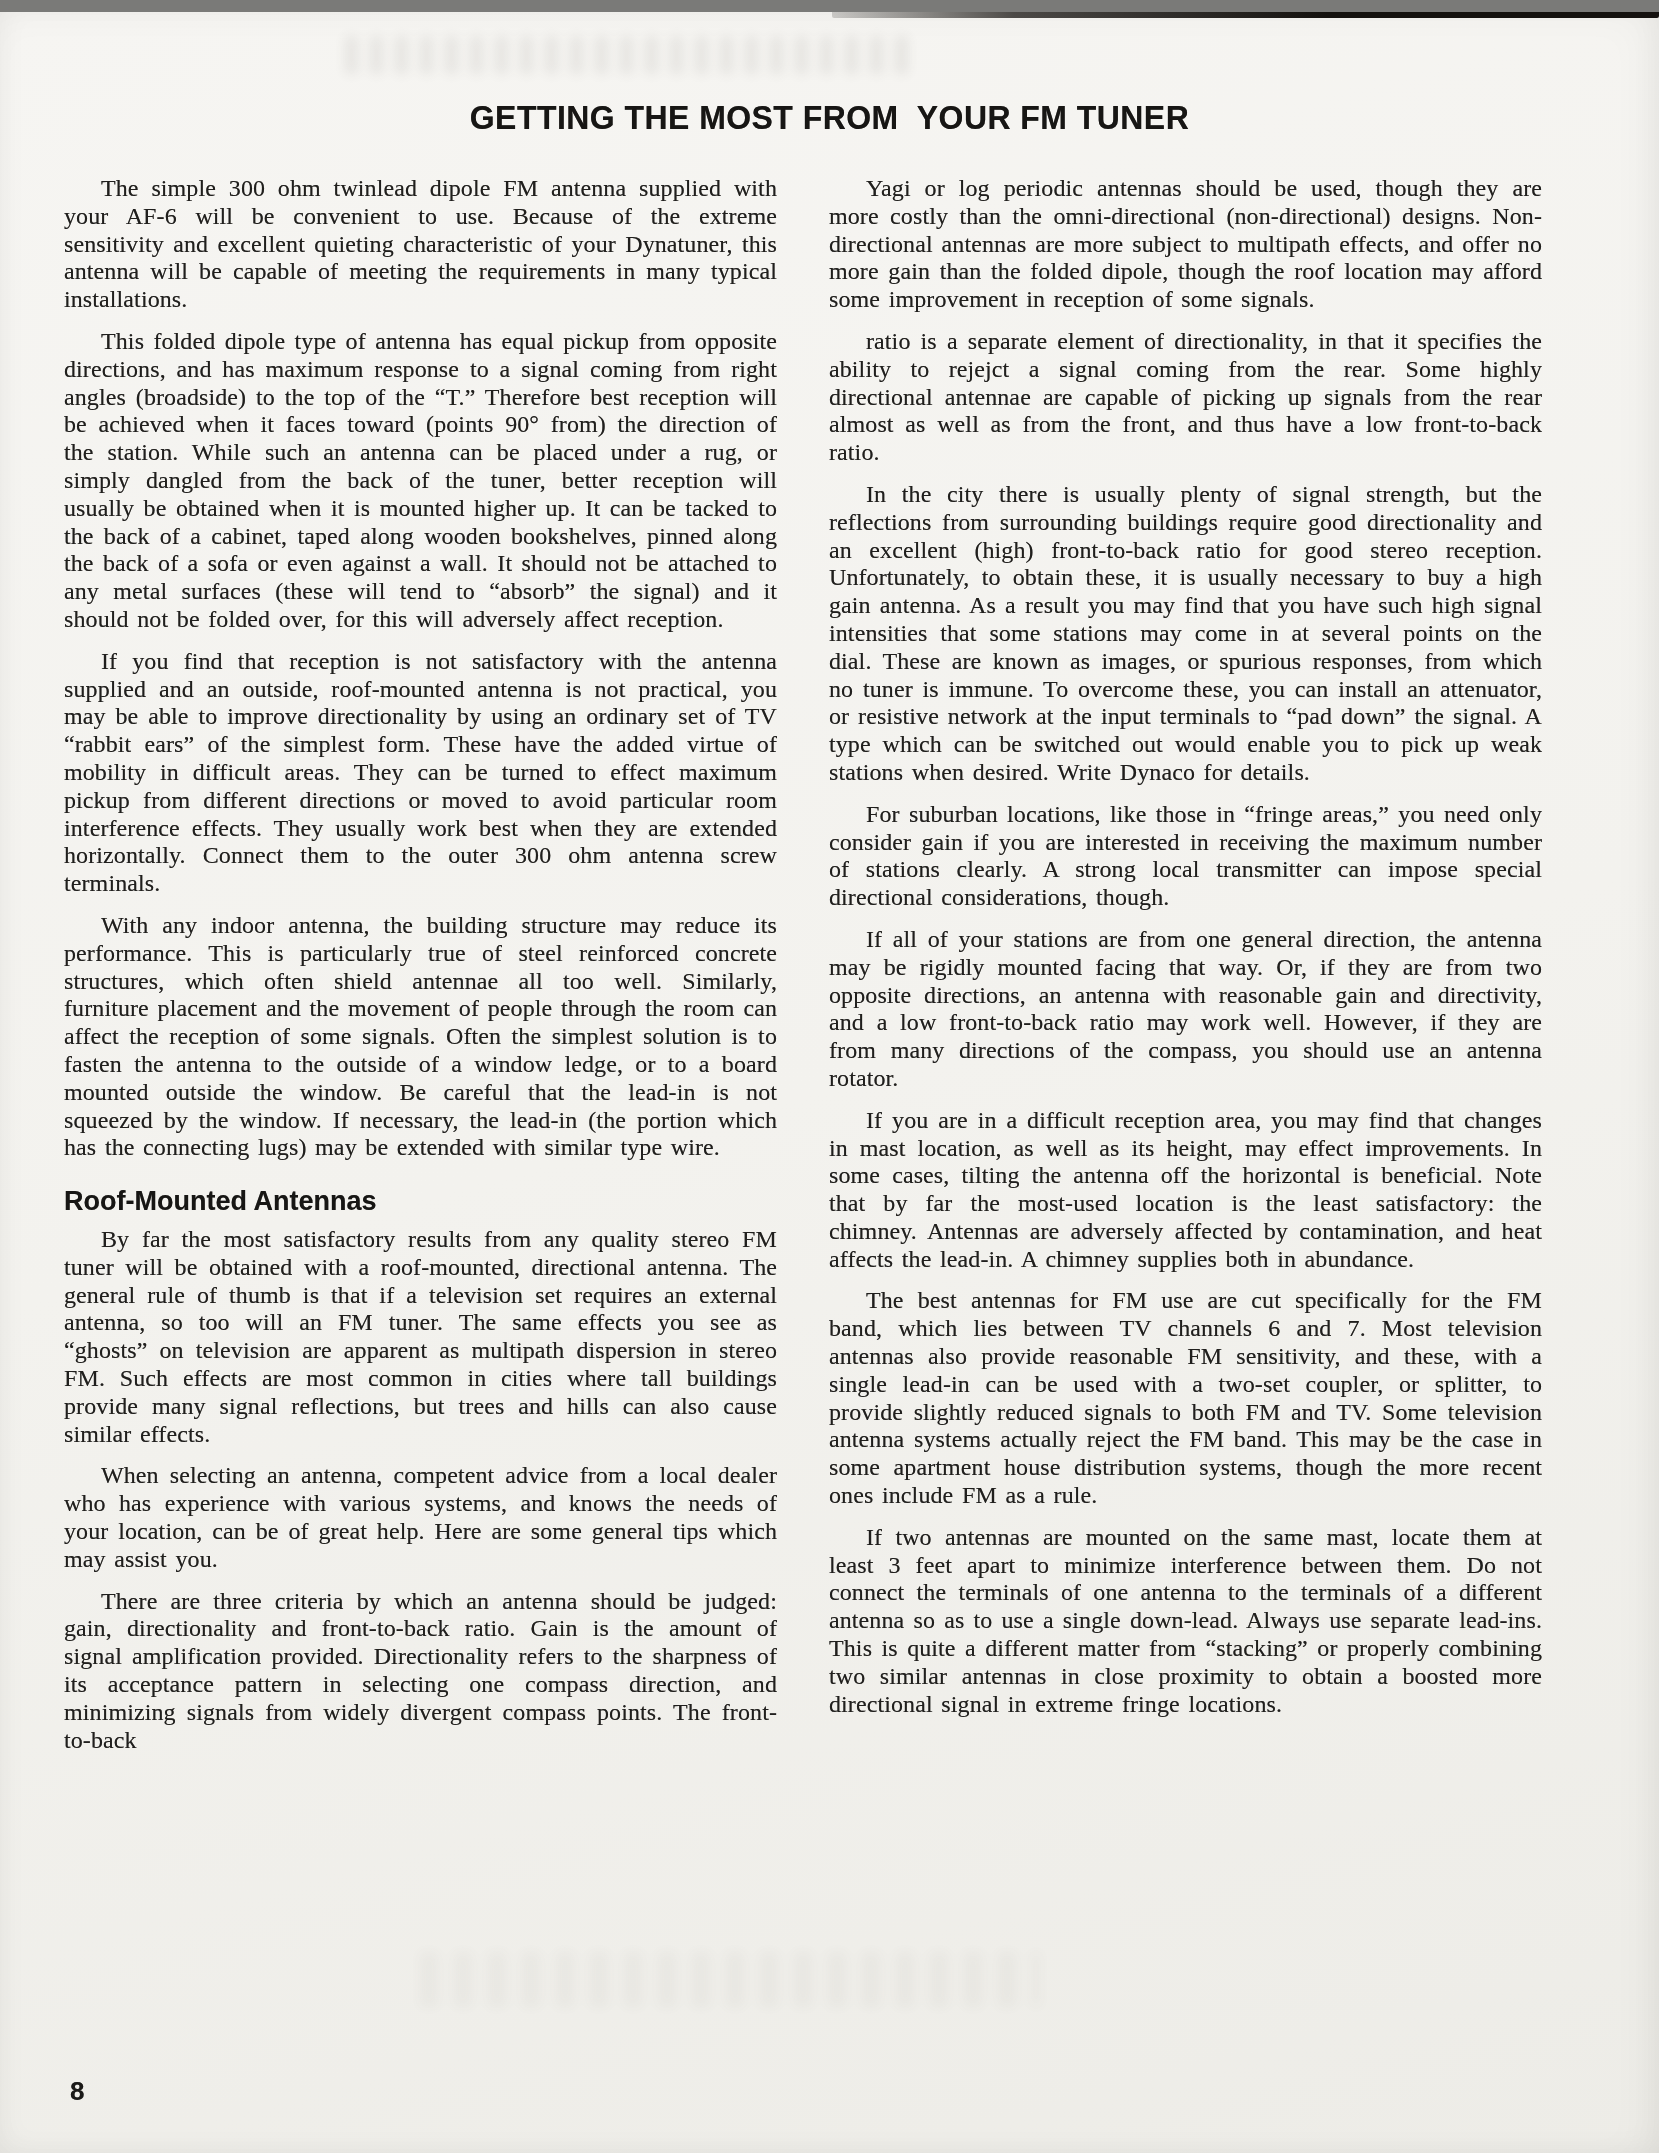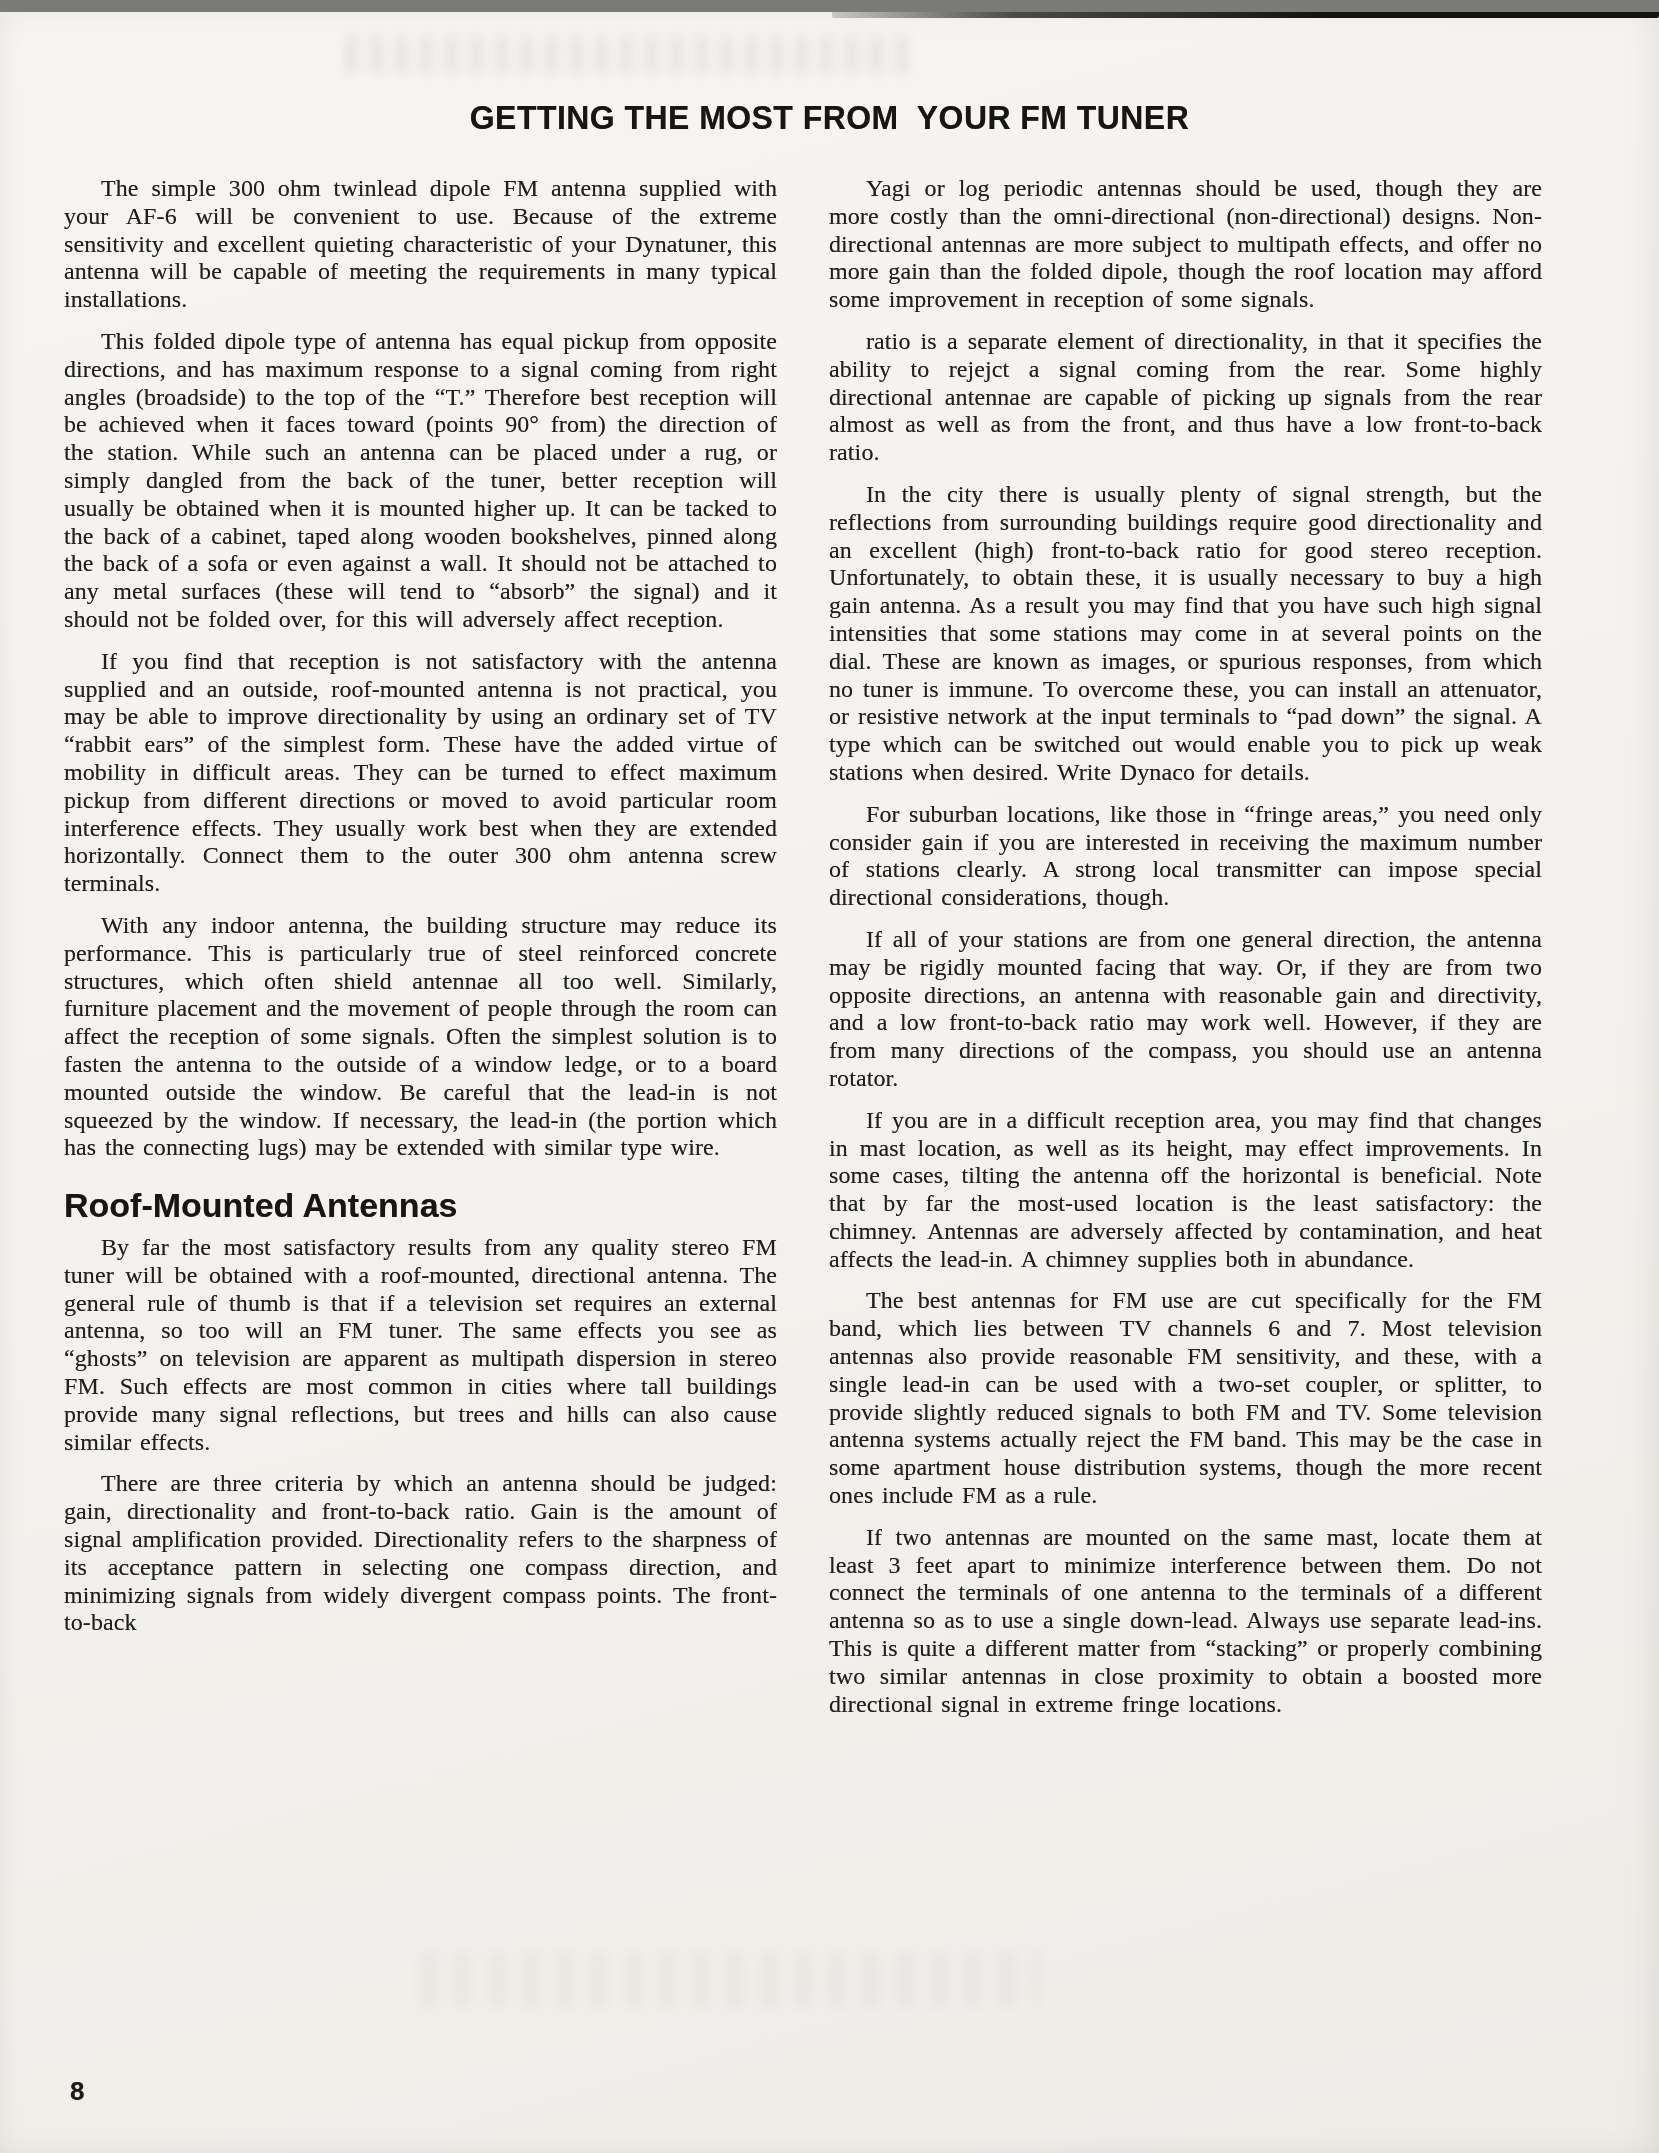--- a/index.html
+++ b/index.html
@@ -37,7 +37,7 @@
   .section-heading{
     margin:24px 0 9px 0;
     font-family:"Liberation Sans",sans-serif;
-    font-weight:bold;font-size:34px;color:#171614;
+    font-weight:bold;font-size:27px;color:#171614;
     text-shadow:0 0 0.5px rgba(23,22,20,0.5);
   }
   .page-number{

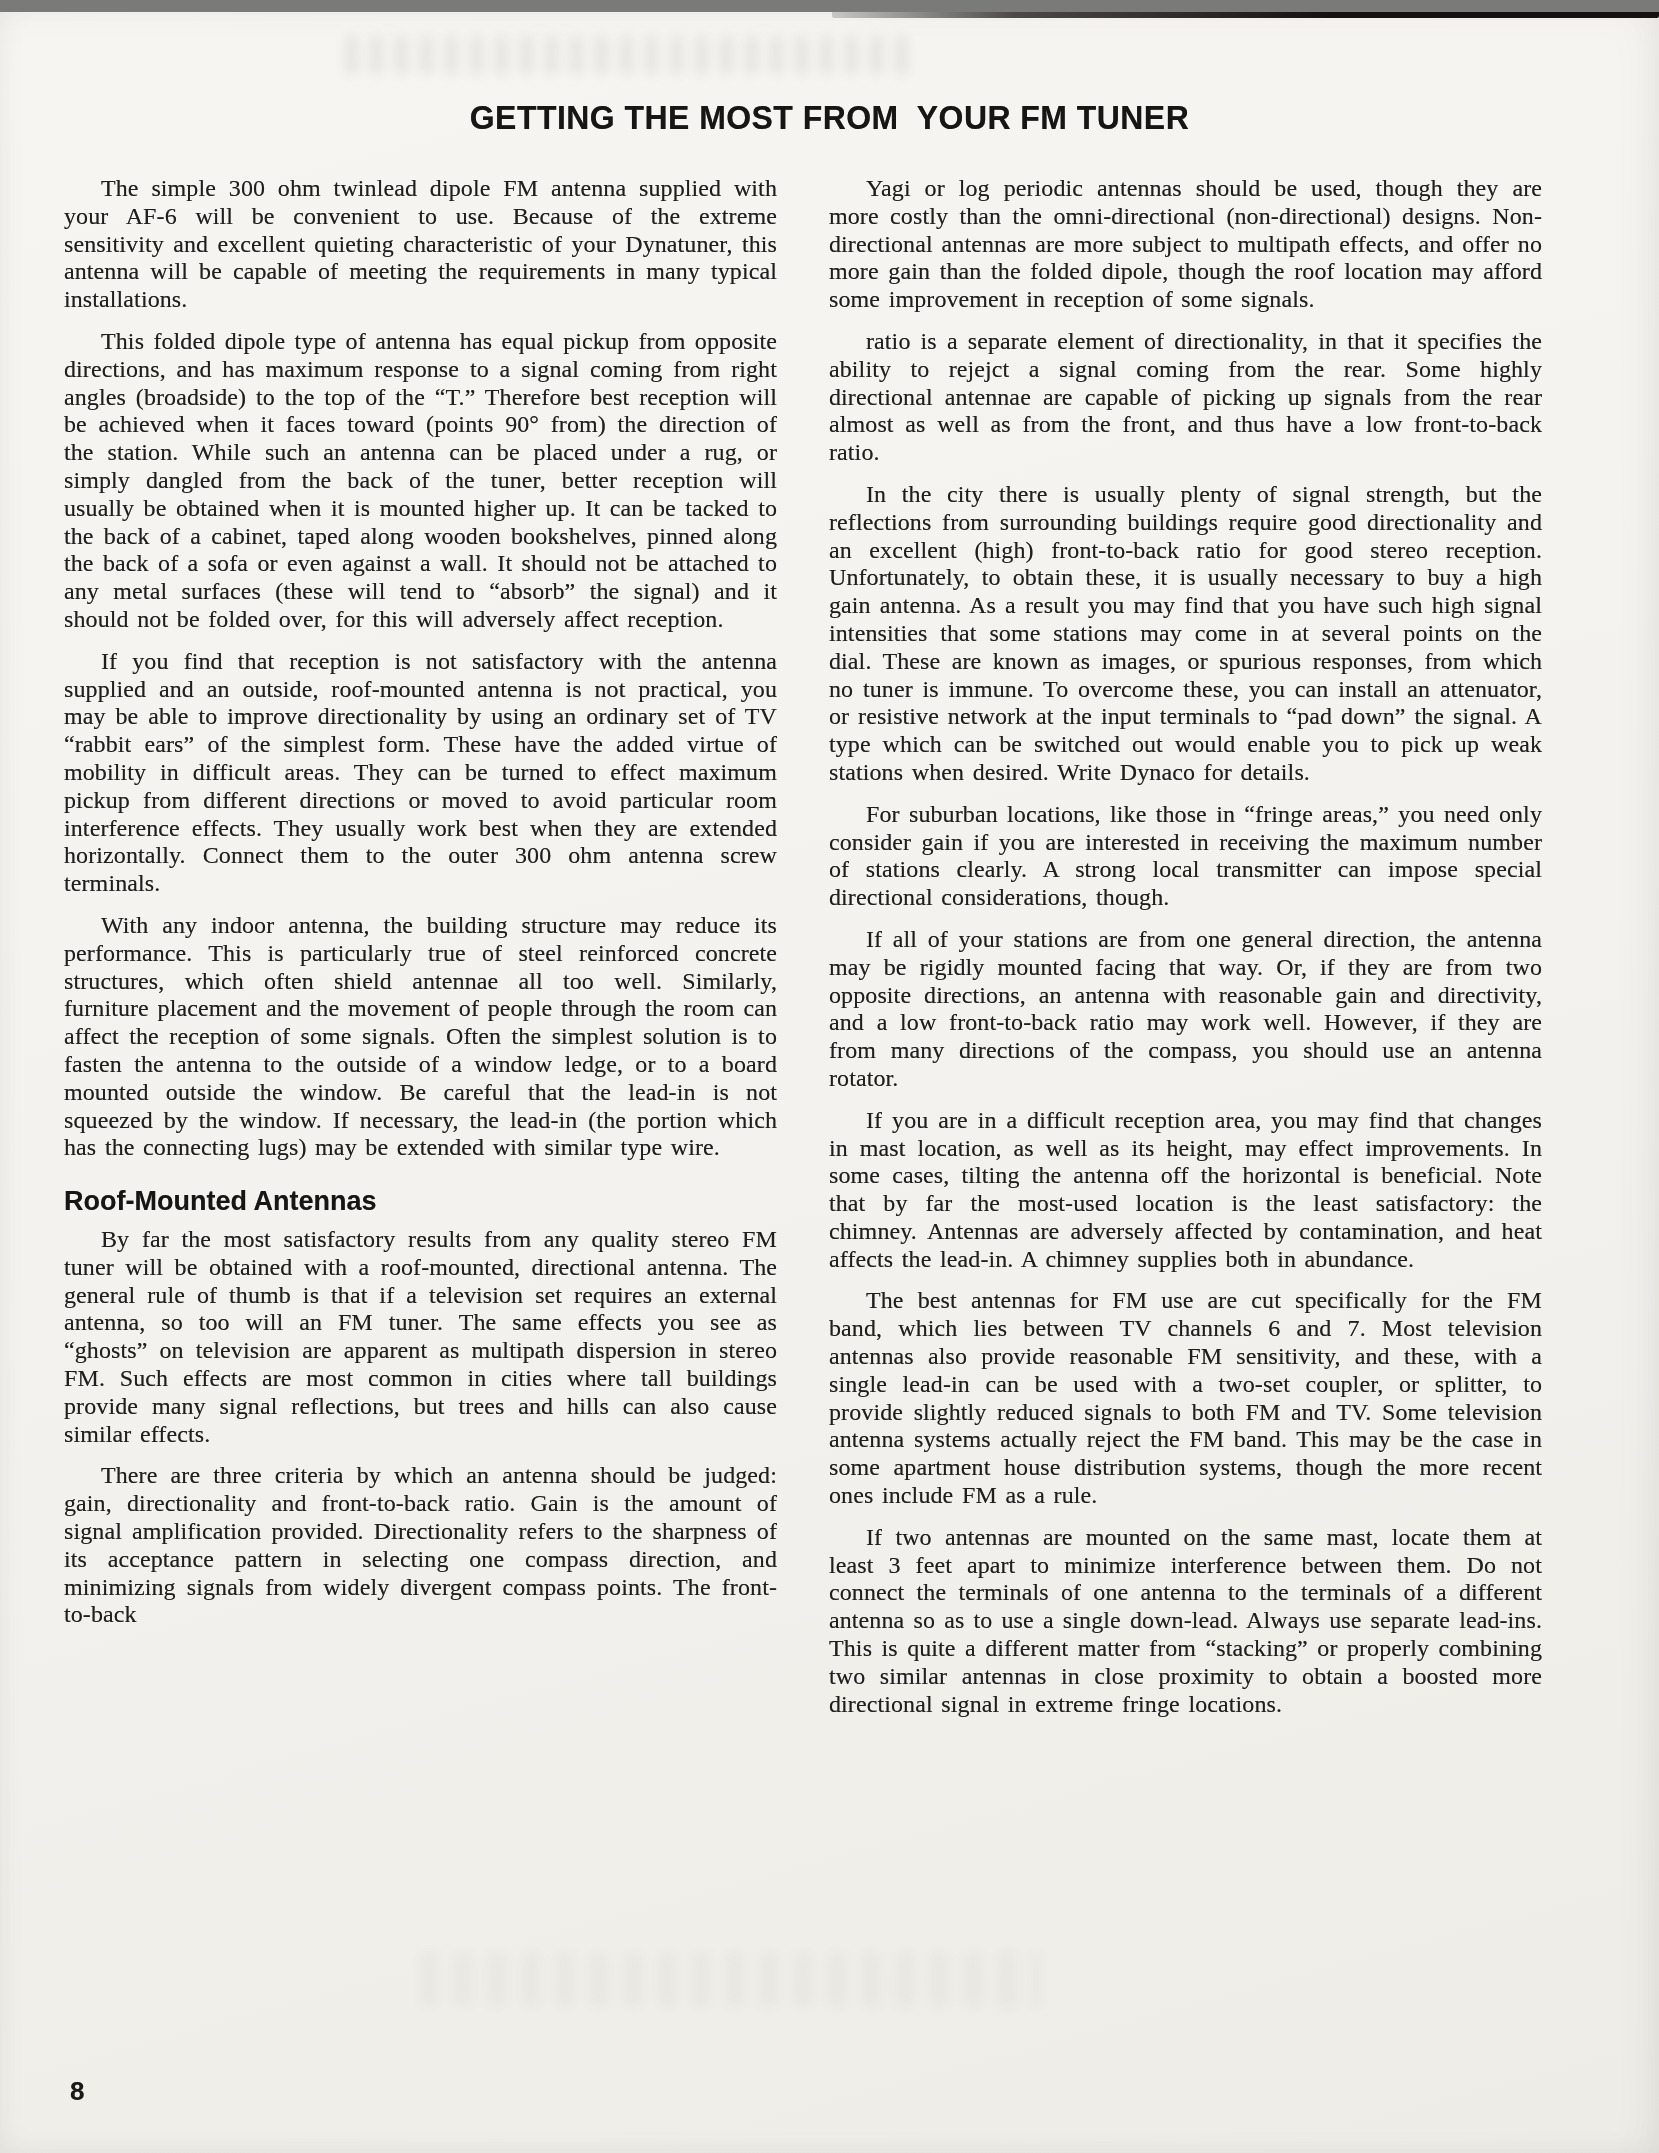--- a/index.html
+++ b/index.html
@@ -92,6 +92,7 @@
       <p class="para">With any indoor antenna, the building structure may reduce its performance.  This is particularly true of steel reinforced concrete structures, which often shield antennae all too well.  Similarly, furniture placement and the movement of people through the room can affect the reception of some signals.  Often the simplest solution is to fasten the antenna to the outside of a window ledge, or to a board mounted outside the window.  Be careful that the lead-in is not squeezed by the window.  If necessary, the lead-in (the portion which has the connecting lugs) may be extended with similar type wire.</p>
       <h2 class="section-heading">Roof-Mounted Antennas</h2>
       <p class="para">By far the most satisfactory results from any quality stereo FM tuner will be obtained with a roof-mounted, directional antenna.  The general rule of thumb is that if a television set requires an external antenna, so too will an FM tuner.  The same effects you see as “ghosts” on television are apparent as multipath dispersion in stereo FM. Such effects are most common in cities where tall buildings provide many signal reflections, but trees and hills can also cause similar effects.</p>
+      <p class="para">When selecting an antenna, competent advice from a local dealer who has experience with various systems, and knows the needs of your location, can be of great help. Here are some general tips which may assist you.</p>
       <p class="para">There are three criteria by which an antenna should be judged: gain, directionality and front-to-back ratio.  Gain is the amount of signal amplification provided.  Directionality refers to the sharpness of its acceptance pattern in selecting one compass direction, and minimizing signals from widely divergent compass points.  The front-to-back</p>
     </div>
 

